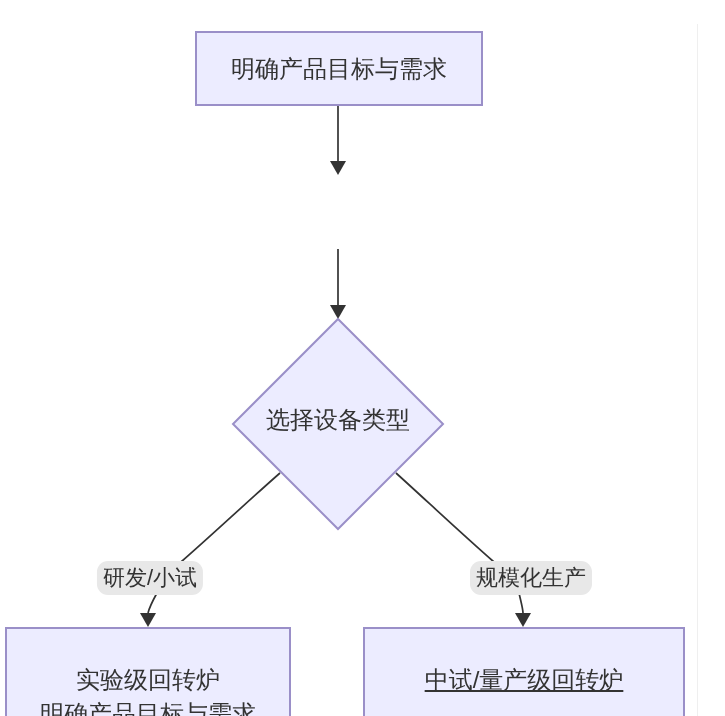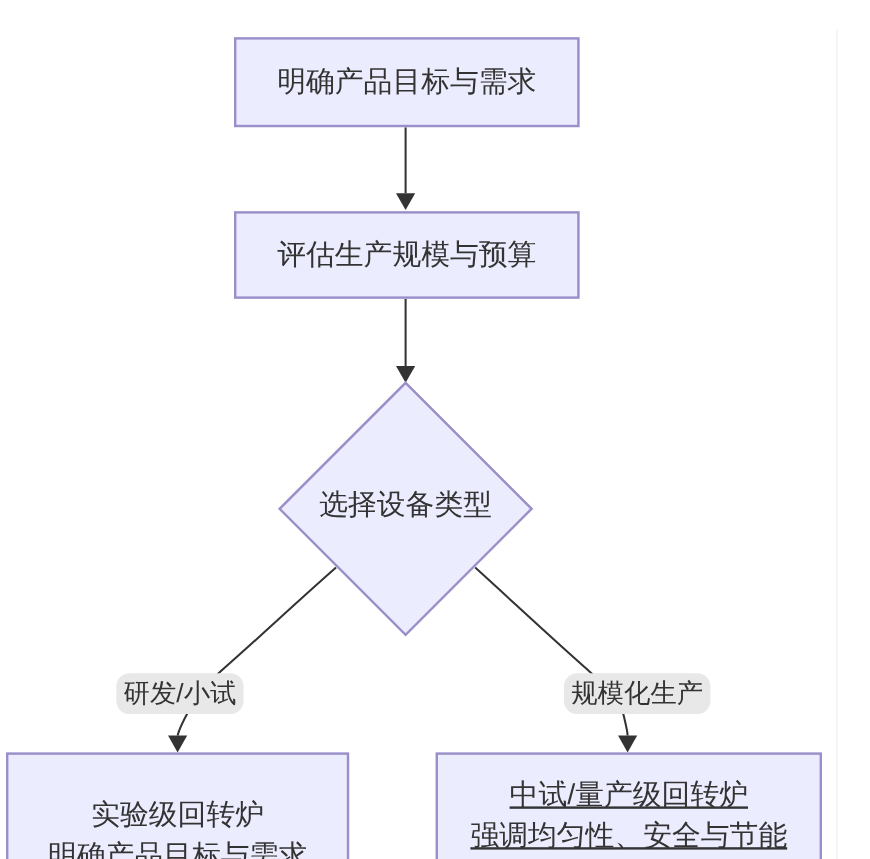--- a/index.html
+++ b/index.html
@@ -102,9 +102,6 @@
     <span>明确产品目标与需求</span>
   </div>
 
-  <div class="node-rect" style="left:195px; top:152px; width:288px; height:73px;">
-    <span>评估生产规模与预算</span>
-  </div>
 
   <div class="diamond-label" style="left:338px; top:396px;">选择设备类型</div>
 

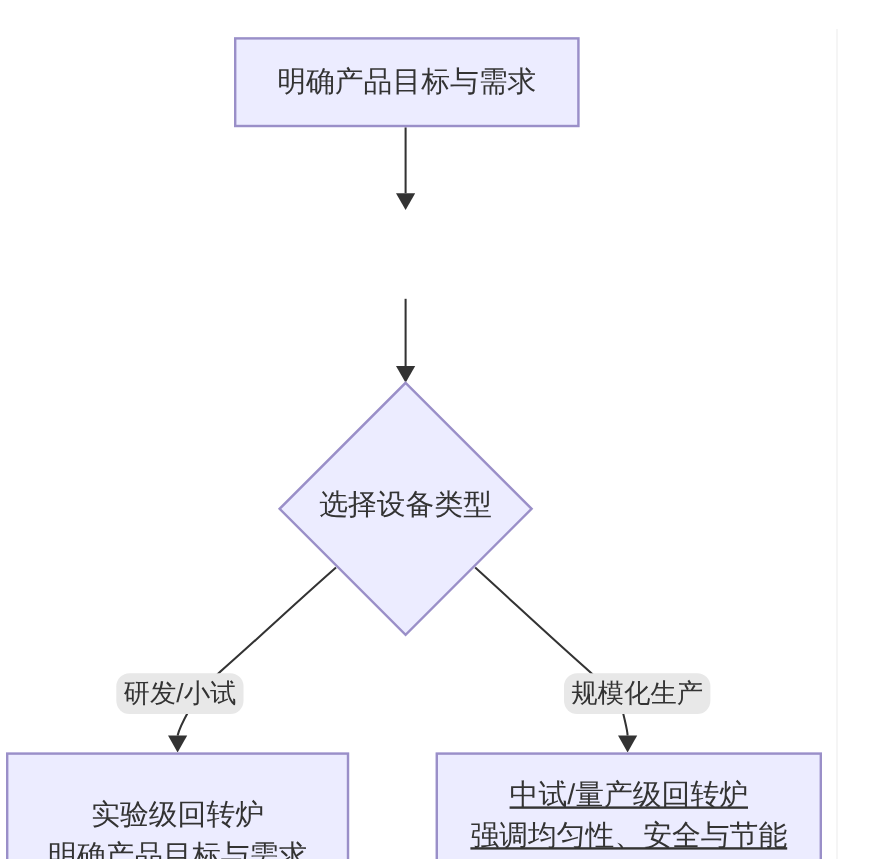--- a/index.html
+++ b/index.html
@@ -116,7 +116,6 @@
 
   <div class="node-rect" style="left:363px; top:603px; width:322px; height:106px;text-decoration:underline;">
     <span>中试/量产级回转炉</span>
-    <span>强调均匀性、安全与节能</span>
   </div>
 
   <div class="page-divider" style="left:697px;"></div>

